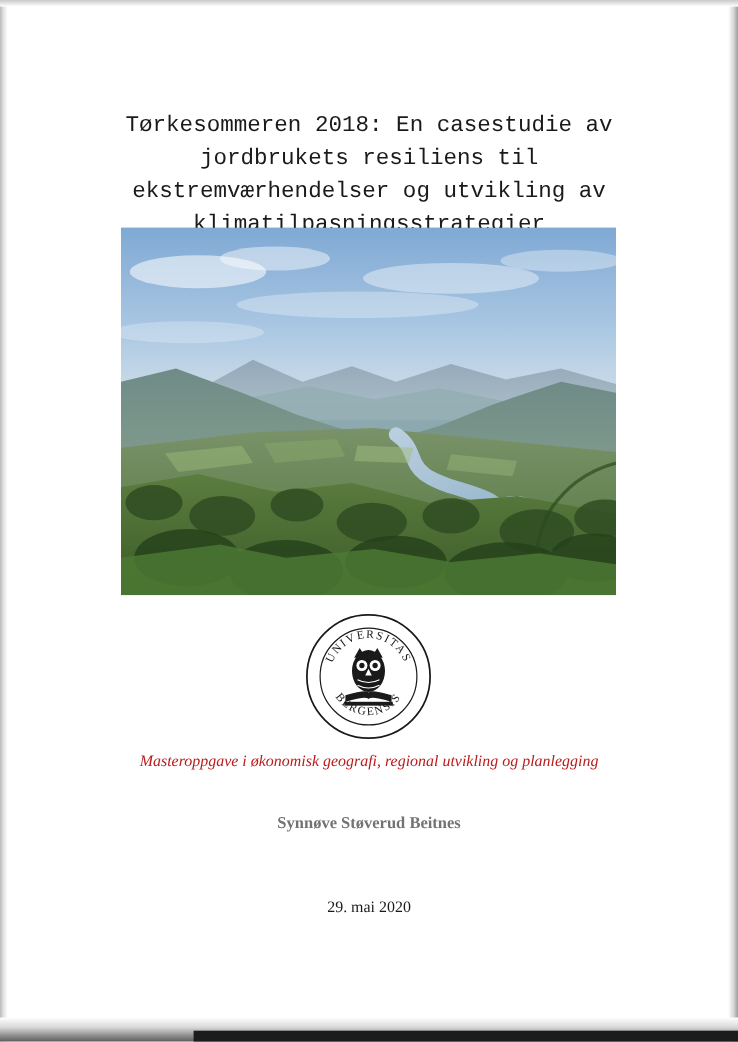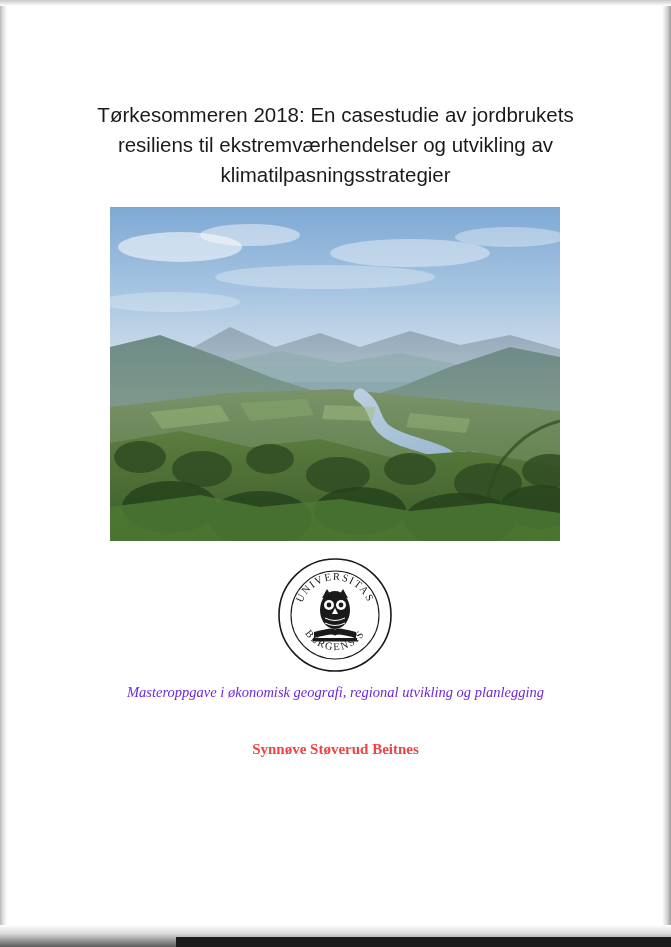--- a/index.html
+++ b/index.html
@@ -72,7 +72,7 @@
     font-size: 20.5px;
     line-height: 30px;
     color: #1a1a1a;
-    font-family: Liberation Sans, sans-serif;
+    font-family: Liberation Mono, monospace;
   }
 
   .cover-photo {

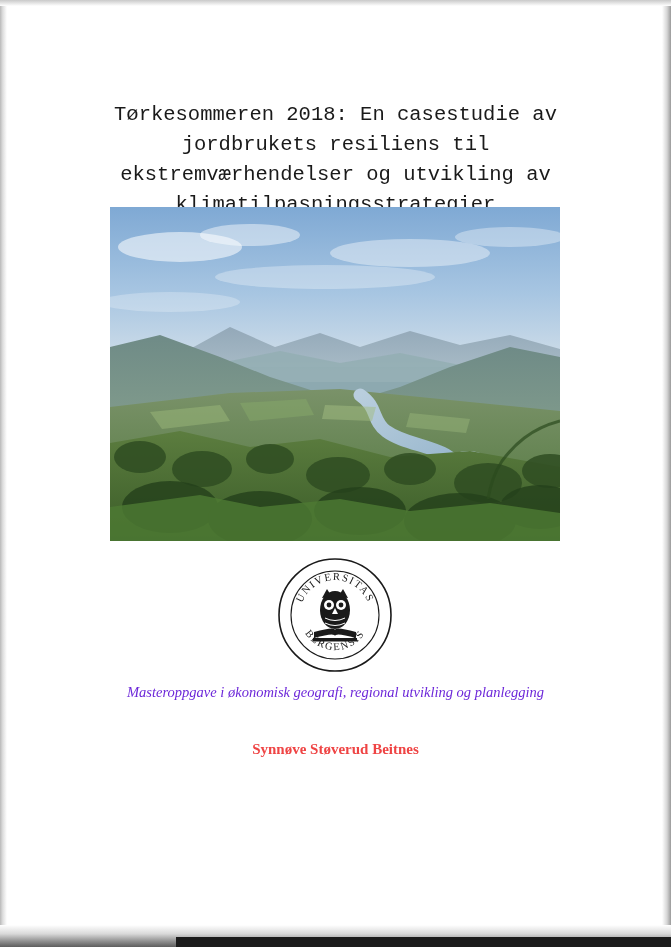--- a/index.html
+++ b/index.html
@@ -102,7 +102,7 @@
     text-align: center;
     font-style: italic;
     font-size: 14.5px;
-    color: #6d28d9;
+    color: #b91c1c;
   }
 
   .author {

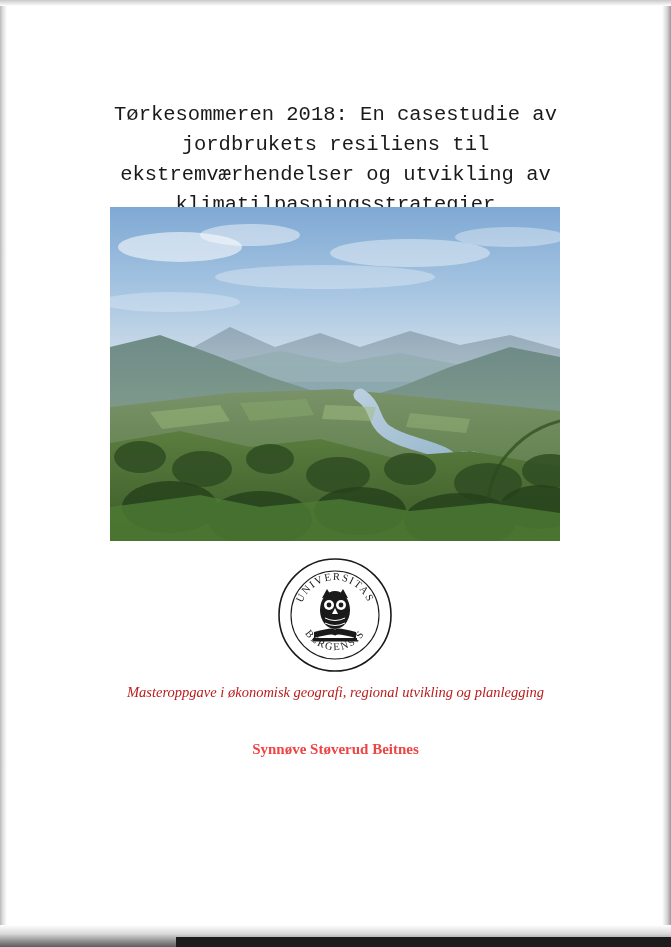--- a/index.html
+++ b/index.html
@@ -113,7 +113,7 @@
     text-align: center;
     font-weight: bold;
     font-size: 15px;
-    color: #ef4444;
+    color: #737373;
   }
 
   .institution {

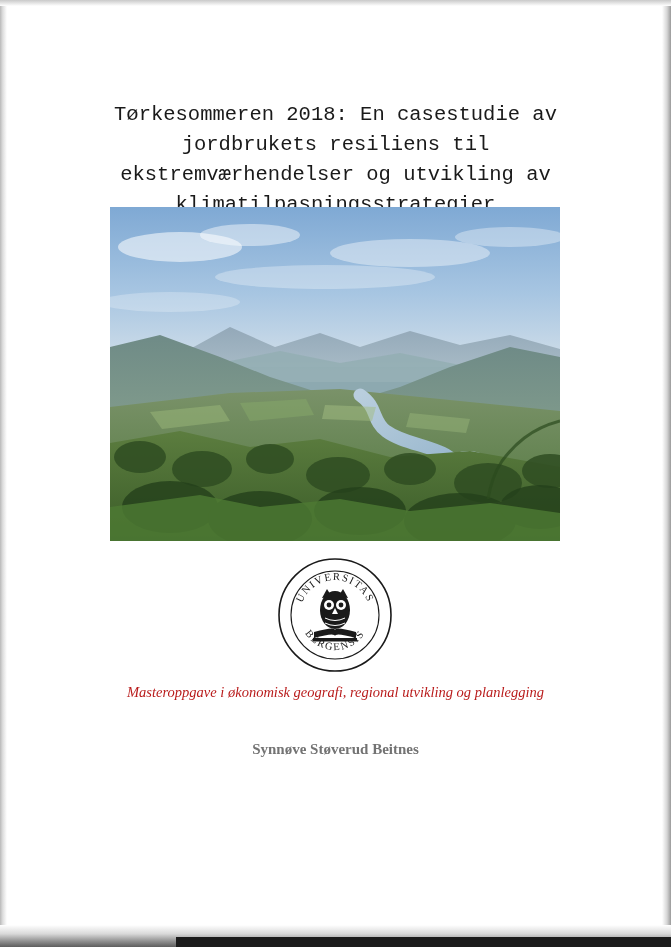--- a/index.html
+++ b/index.html
@@ -270,6 +270,7 @@
     <div class="author">Synnøve Støverud Beitnes</div>
 
 
+    <div class="date">29. mai 2020</div>
 
   </div>
 

